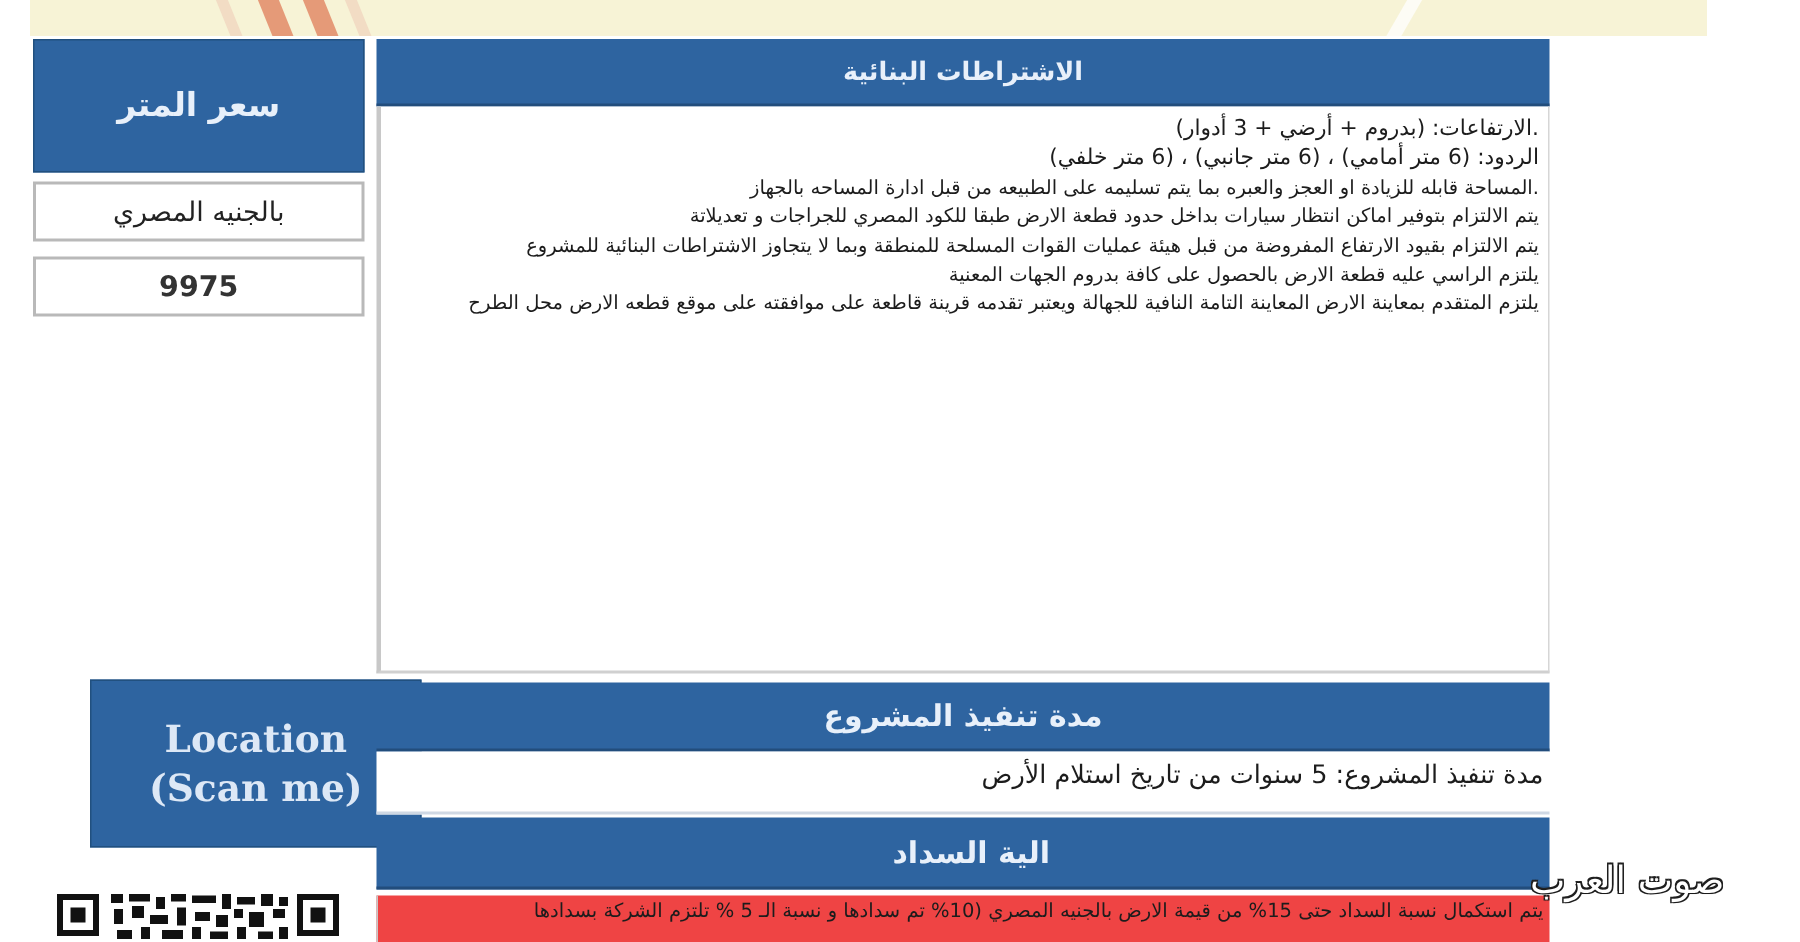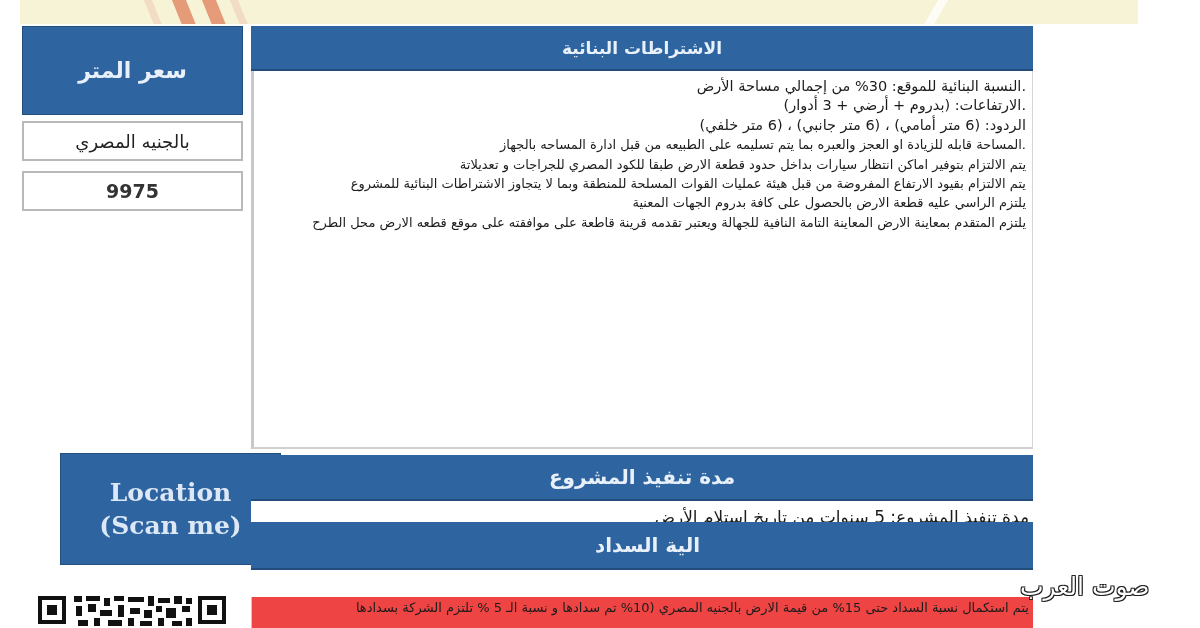--- a/index.html
+++ b/index.html
@@ -145,7 +145,6 @@
   <span>الاشتراطات البنائية</span>
 </div>
 <div class="right-col conditions-body">
-  <span class="line big">.النسبة البنائية للموقع: 30% من إجمالي مساحة الأرض</span>
   <span class="line big">.الارتفاعات: (بدروم + أرضي + 3 أدوار)</span>
   <span class="line big">الردود: (6 متر أمامي) ، (6 متر جانبي) ، (6 متر خلفي)</span>
   <span class="line">.المساحة قابله للزيادة او العجز والعبره بما يتم تسليمه على الطبيعه من قبل ادارة المساحه بالجهاز</span>

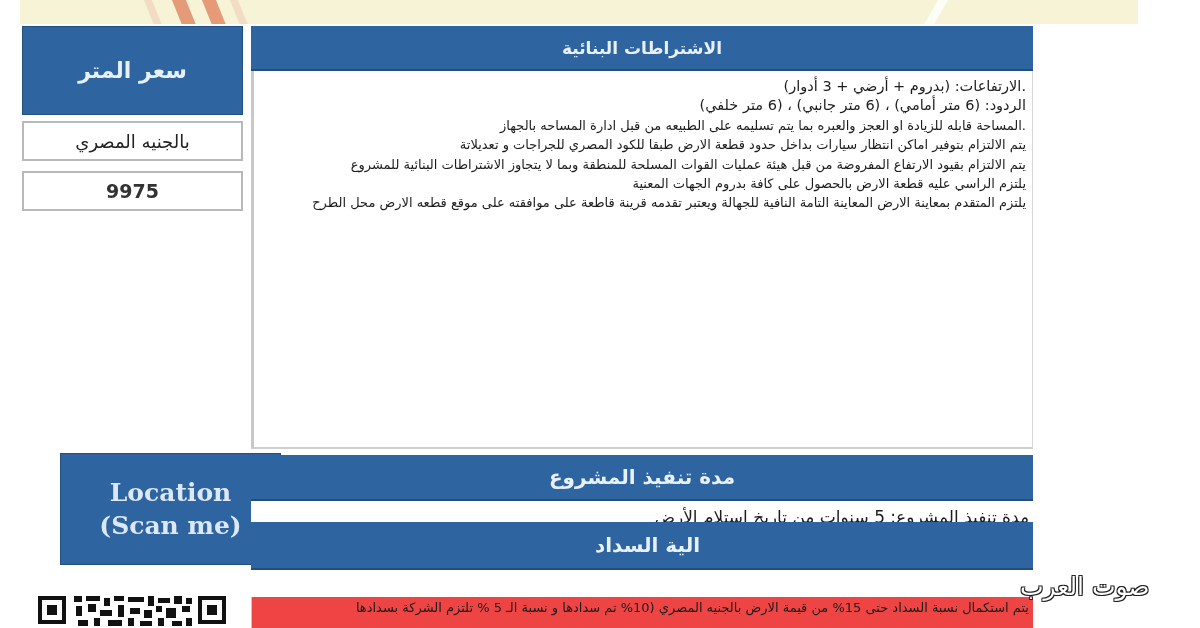--- a/index.html
+++ b/index.html
@@ -71,7 +71,7 @@
       padding: 6px 4px 16px 4px; font-size: 17px; color: #1c1c1c;
       border-bottom: 2px solid #cfd8e4;
     }
-    .payment-header { top: 522px; height: 48px; font-size: 20px; padding-left: 11px; }
+    .payment-header { top: 545px; height: 48px; font-size: 20px; padding-left: 11px; }
     .payment-body {
       top: 597px; height: 31px; background: #ef4444; direction: rtl; text-align: right;
       padding: 3px 4px 0 4px; font-size: 13px; color: #1c1c1c; overflow: hidden;

